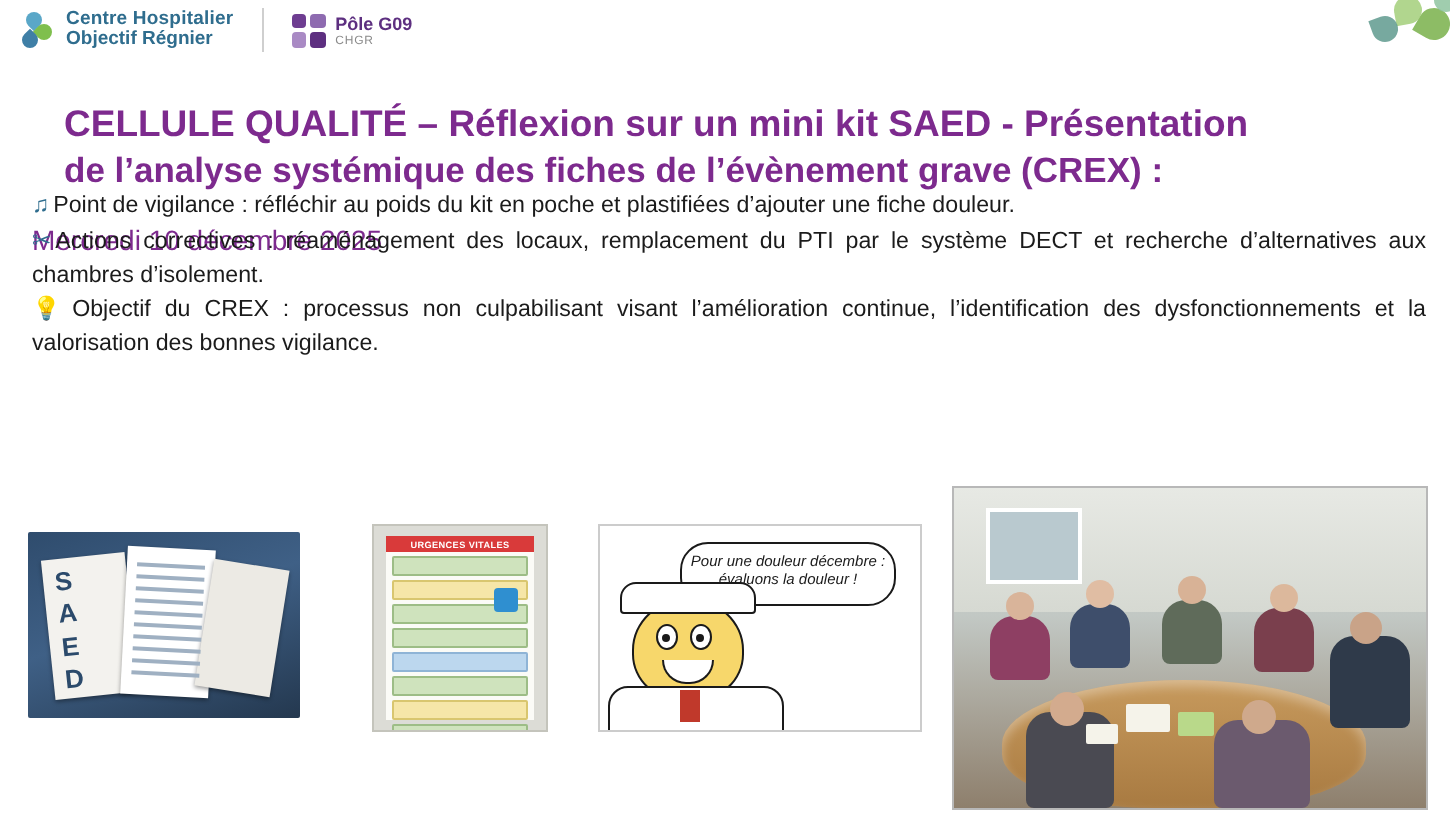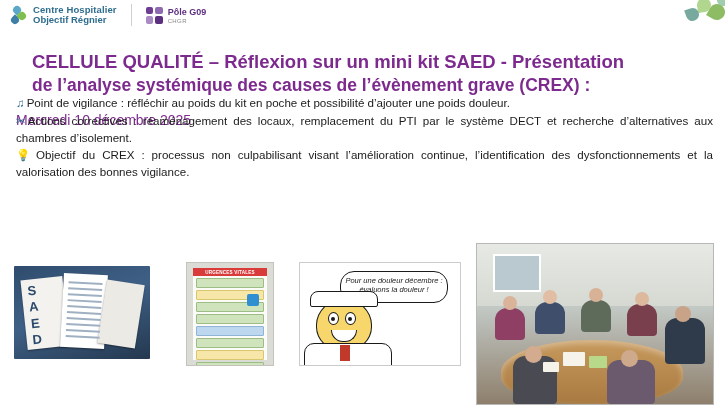--- a/index.html
+++ b/index.html
@@ -466,7 +466,7 @@
 <div class="title-block">
   <div class="title">
     <span class="cap">CELLULE QUALITÉ – Réflexion sur un mini kit SAED - Présentation</span><br>
-    <span>de l’analyse systémique des causes de l’évènement grave (CREX) :</span>
+    <span>de l’analyse systémique des fiches de l’évènement grave (CREX) :</span>
   </div>
   <div class="subtitle-date">Mercredi 10 décembre 2025</div>
 </div>

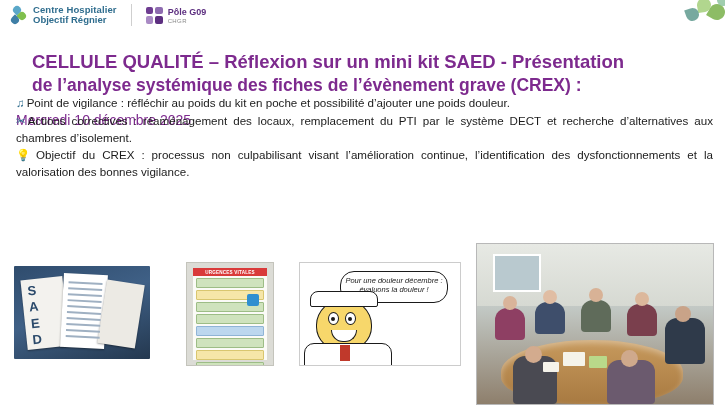--- a/index.html
+++ b/index.html
@@ -475,7 +475,7 @@
 
 
   <p class="para">
-    <span class="glyph blue">♫</span><span>Point de vigilance : réfléchir au poids du kit en poche et possibilité d’ajouter une poids douleur.</span>
+    <span class="glyph blue">♫</span><span>Point de vigilance : réfléchir au poids du kit en poche et plastifiées d’ajouter une fiche douleur.</span>
   </p>
 
 

